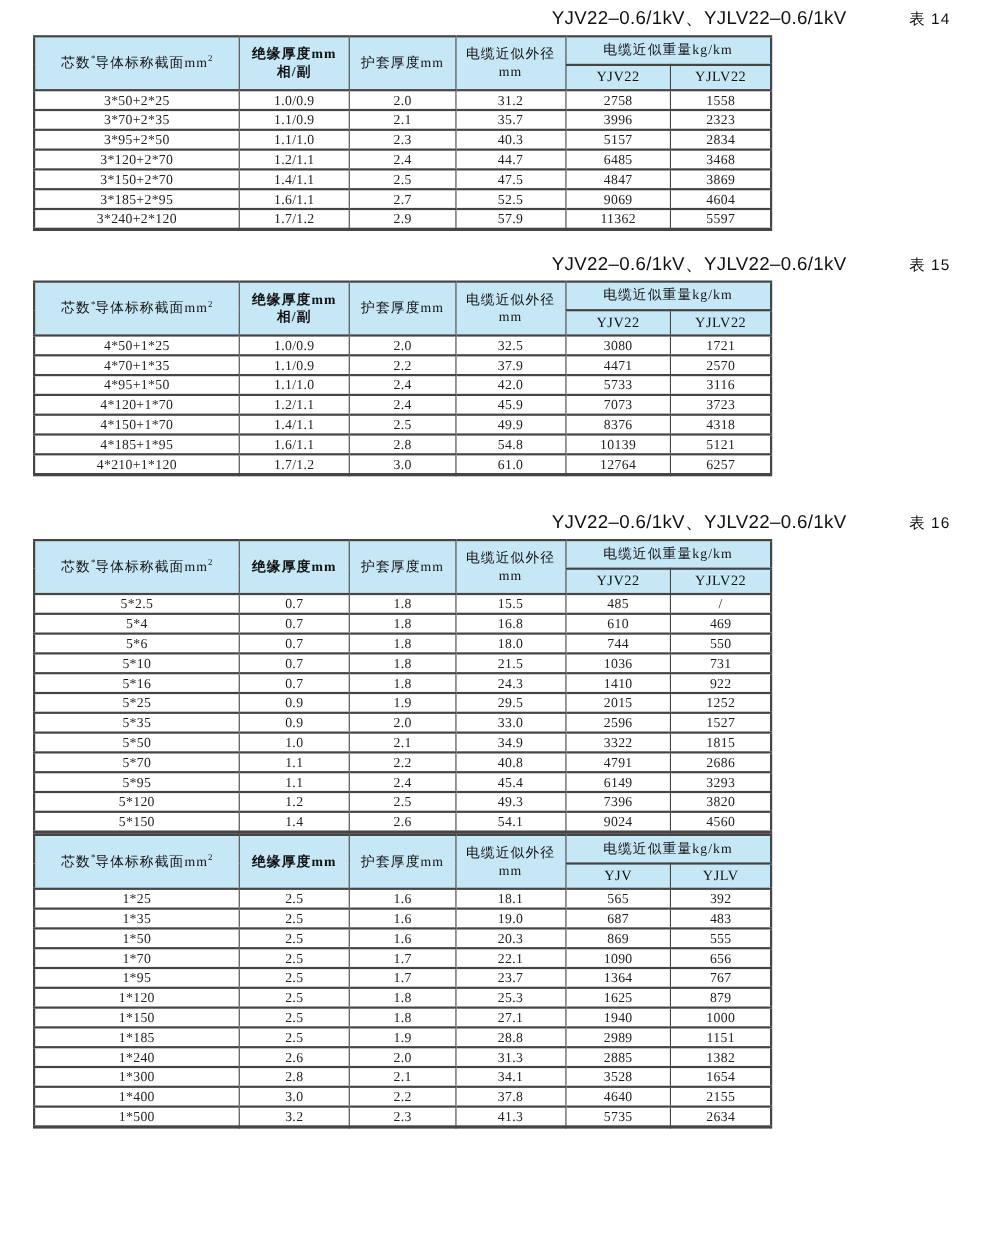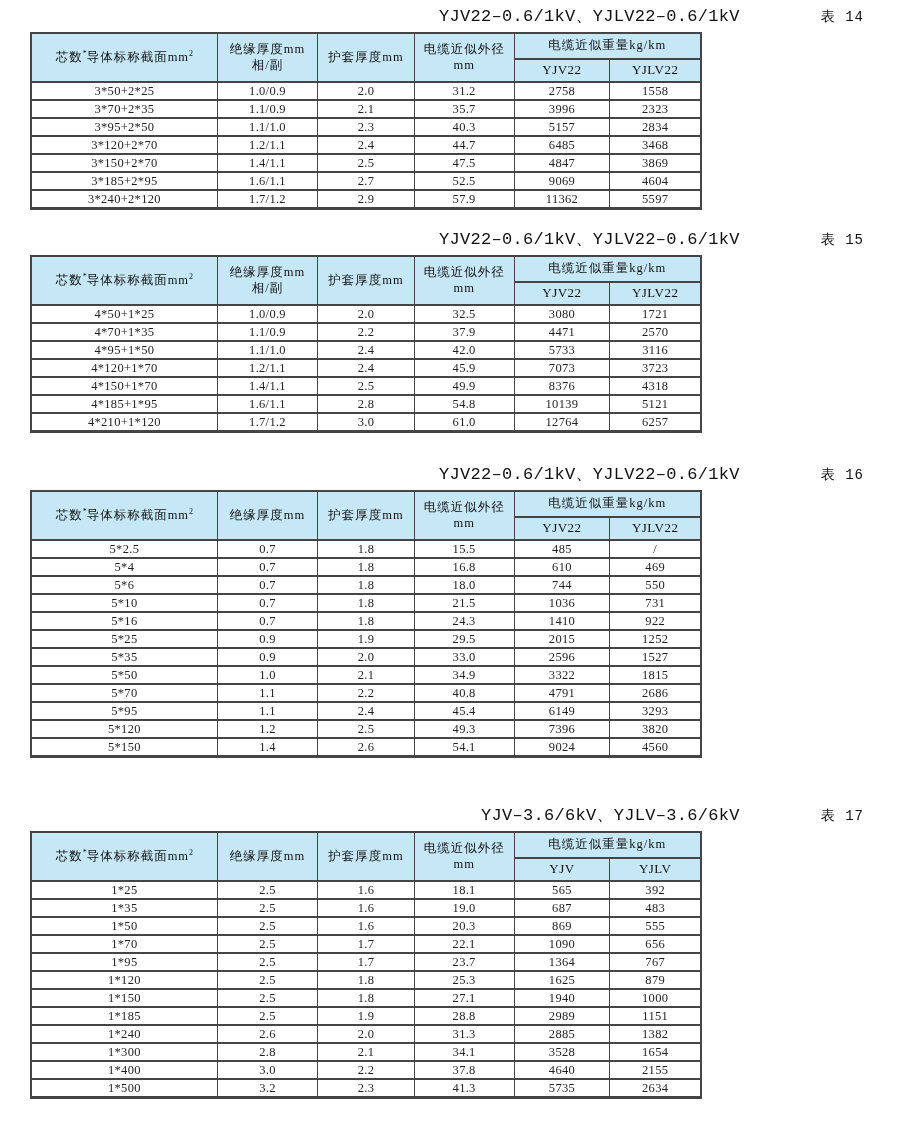--- a/index.html
+++ b/index.html
@@ -11,10 +11,9 @@
   .page{padding:8px 30px 0 30px;}
   .section-title{
     display:flex;justify-content:flex-end;align-items:baseline;
-    font-family:Liberation Mono, monospace;
+    font-family:Liberation Sans, sans-serif;
     font-size:17px;line-height:1;color:#101010;margin-bottom:7px;
     letter-spacing:0.3px;
-    gap:24px;
   }
   .section-title .title-text{margin-right:57px;}
   .section-title .table-no{font-size:14px;margin-right:6px;letter-spacing:1px;}

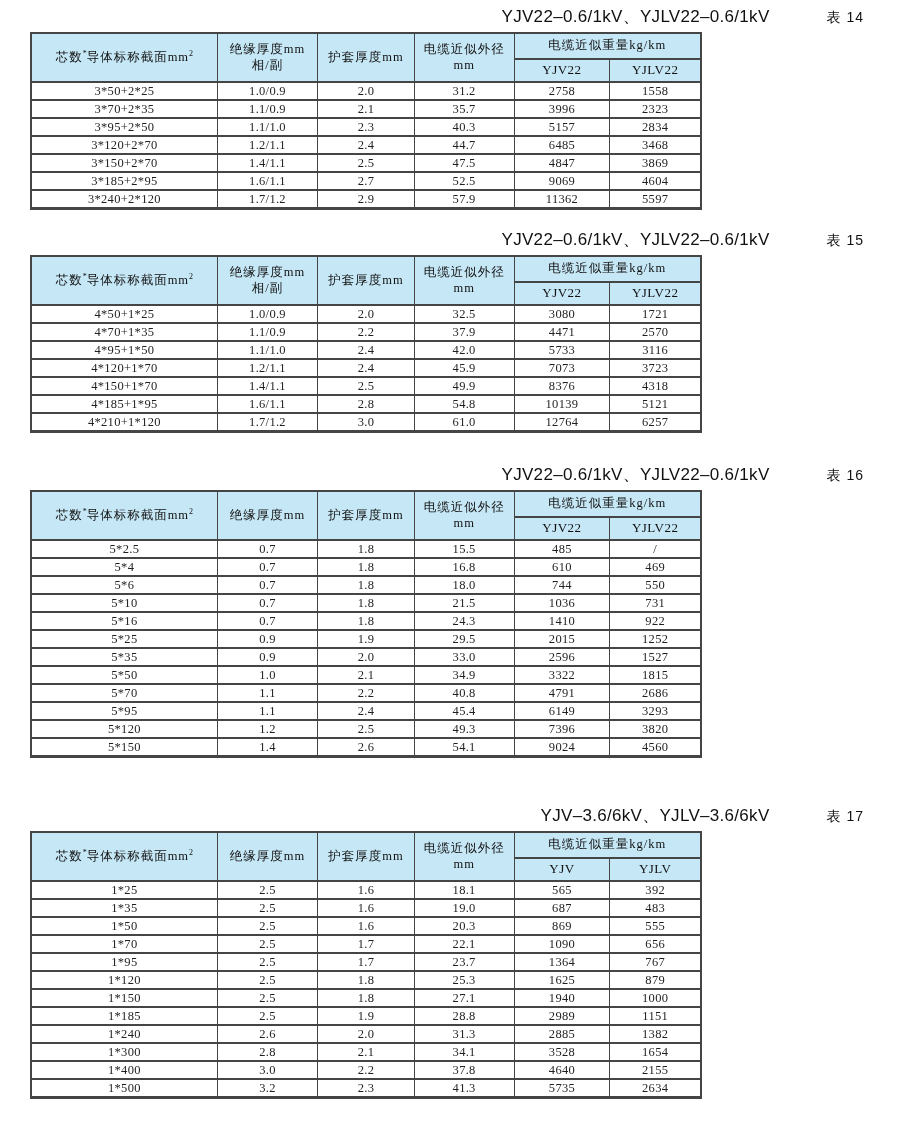--- a/index.html
+++ b/index.html
@@ -38,7 +38,7 @@
   thead tr.h2 th{height:21px;font-size:13px;letter-spacing:0.5px;}
   td{font-size:12.5px;height:16px;line-height:1;letter-spacing:0.3px;}
   sup.hdr-sup{font-size:8px;line-height:0;vertical-align:super;letter-spacing:0;}
-  .two-line{display:block;}
+  .two-line{display:block;font-weight:bold;}
 </style>
 </head>
 <body>

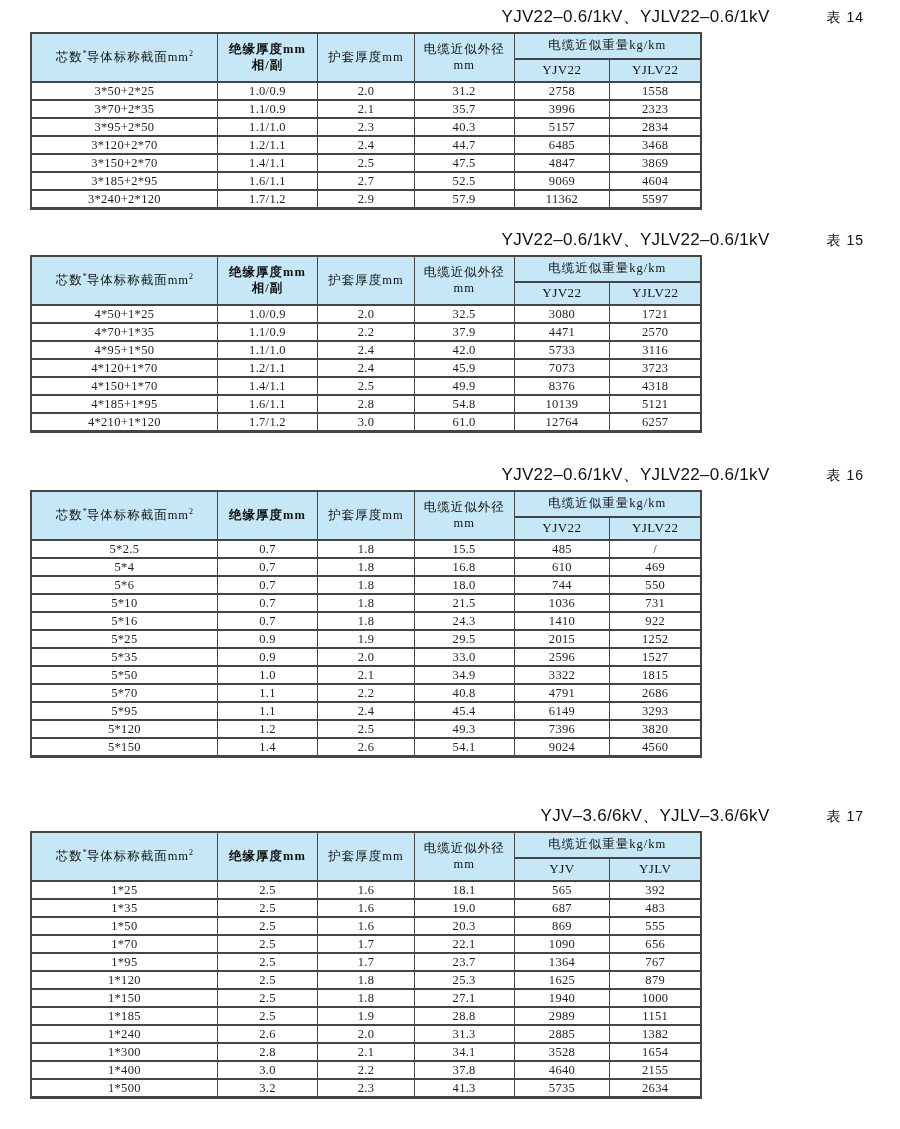--- a/index.html
+++ b/index.html
@@ -358,10 +358,6 @@
   </div>
 
   <div class="section s3">
-    <div class="section-title">
-      <span class="title-text">YJV–3.6/6kV、YJLV–3.6/6kV</span>
-      <span class="table-no">表 17</span>
-    </div>
     <table>
       <colgroup>
         <col class="c1">

